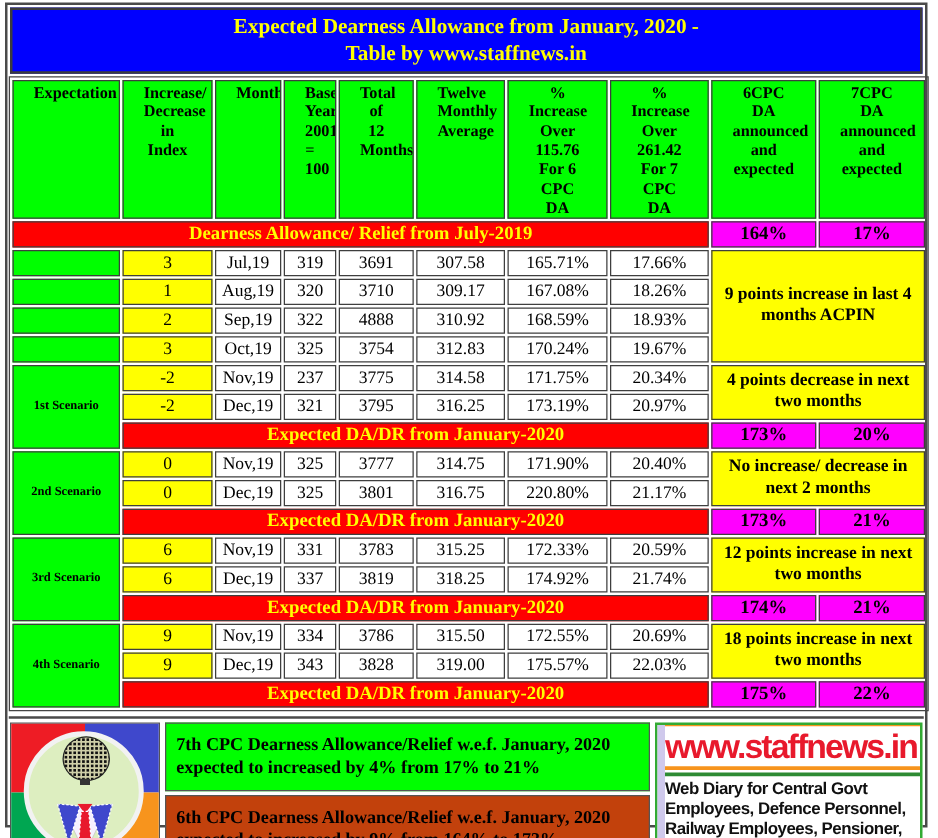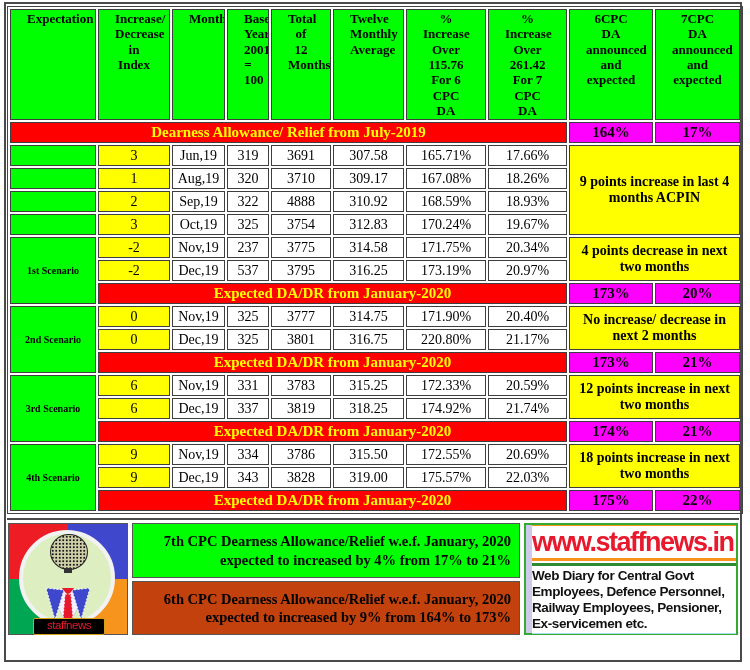--- a/index.html
+++ b/index.html
@@ -48,6 +48,10 @@
 
 <div class="frame">
 
+  <div class="title">
+    <div>Expected Dearness Allowance from January, 2020 -</div>
+    <div>Table by www.staffnews.in</div>
+  </div>
 
   <table class="da">
     <colgroup>

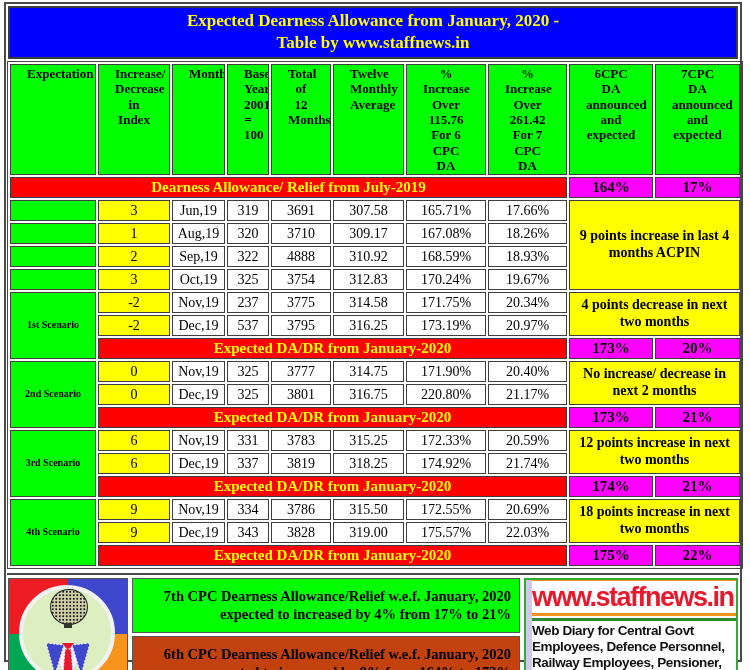--- a/index.html
+++ b/index.html
@@ -89,7 +89,7 @@
     <tr>
       <td class="g"></td>
       <td class="y">3</td>
-      <td class="w">Jun,19</td>
+      <td class="w">Jul,19</td>
       <td class="w">319</td>
       <td class="w">3691</td>
       <td class="w">307.58</td>

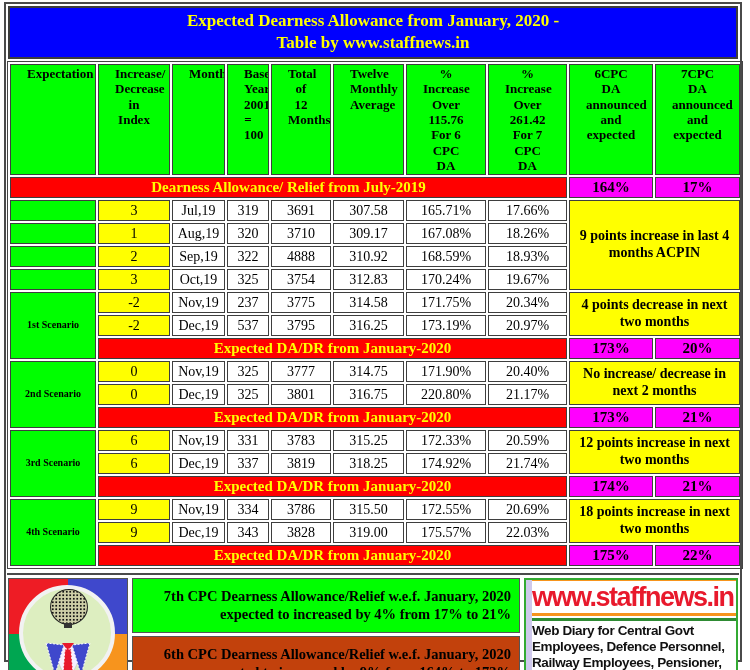--- a/index.html
+++ b/index.html
@@ -142,7 +142,7 @@
     <tr>
       <td class="y">-2</td>
       <td class="w">Dec,19</td>
-      <td class="w">537</td>
+      <td class="w">321</td>
       <td class="w">3795</td>
       <td class="w">316.25</td>
       <td class="w">173.19%</td>

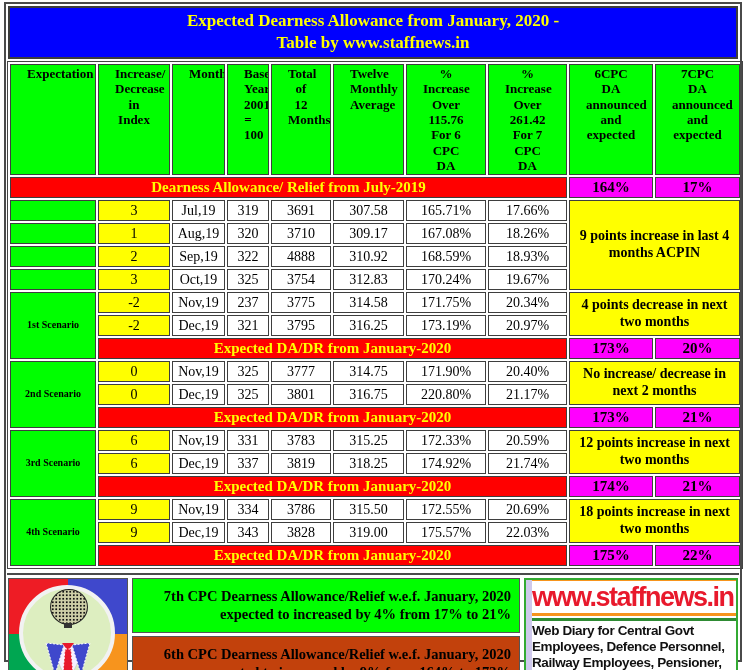--- a/index.html
+++ b/index.html
@@ -30,7 +30,7 @@
   .logo-ribbon{position:absolute;left:24px;top:50px;width:70px;height:15px;background:#000000;border:1.5px solid #d4a017;border-radius:2px;color:#e8192c;font-weight:normal;font-size:11.5px;line-height:12px;text-align:center;font-family:"Liberation Sans",sans-serif;letter-spacing:-0.5px;z-index:3;margin-top:44px;}
   .logo-suit{position:absolute;left:29px;top:64px;z-index:2;}
   .fnotes{flex:1;display:flex;flex-direction:column;gap:3px;}
-  .fnote{flex:1;border:1px solid #555;display:flex;align-items:center;justify-content:center;text-align:right;font-weight:bold;font-size:14.5px;line-height:1.25;padding:0 8px;}
+  .fnote{flex:1;border:1px solid #555;display:flex;align-items:center;justify-content:center;text-align:left;font-weight:bold;font-size:14.5px;line-height:1.25;padding:0 8px;}
   .fnote-green{background:#00ff00;}
   .fnote-yellow{background:#c2410c;}
   .brandbox{width:214px;flex:none;border:2px solid #33aa33;background:#fff;box-sizing:border-box;display:flex;flex-direction:column;position:relative;padding-left:6px;font-family:"Liberation Sans","DejaVu Sans",sans-serif;}

